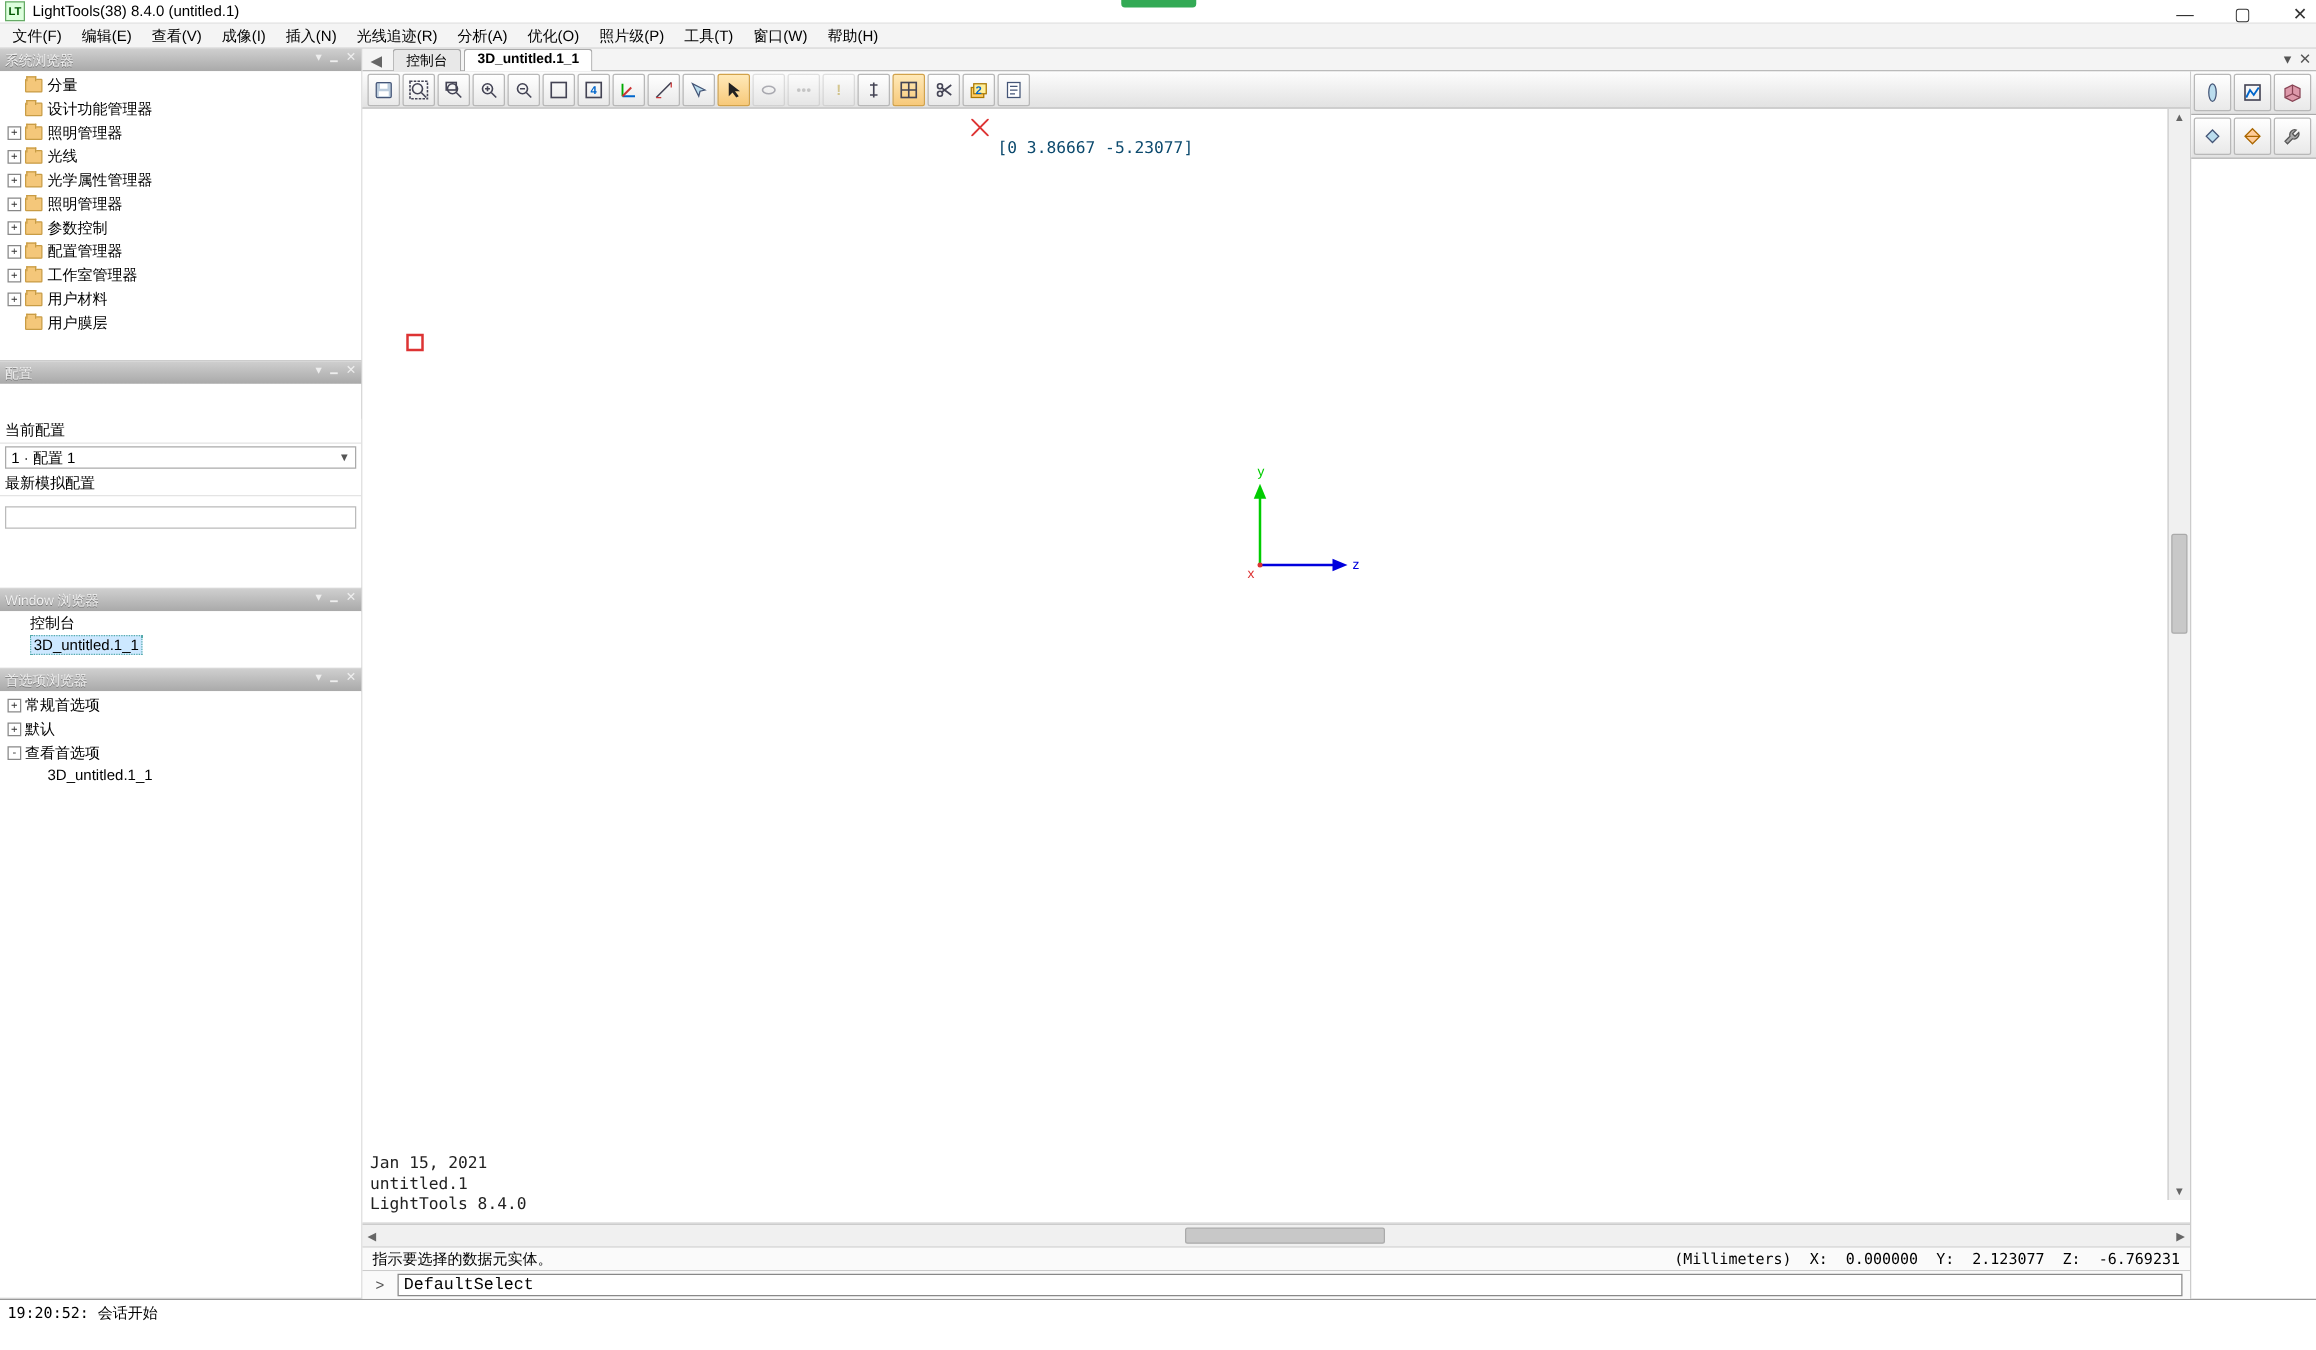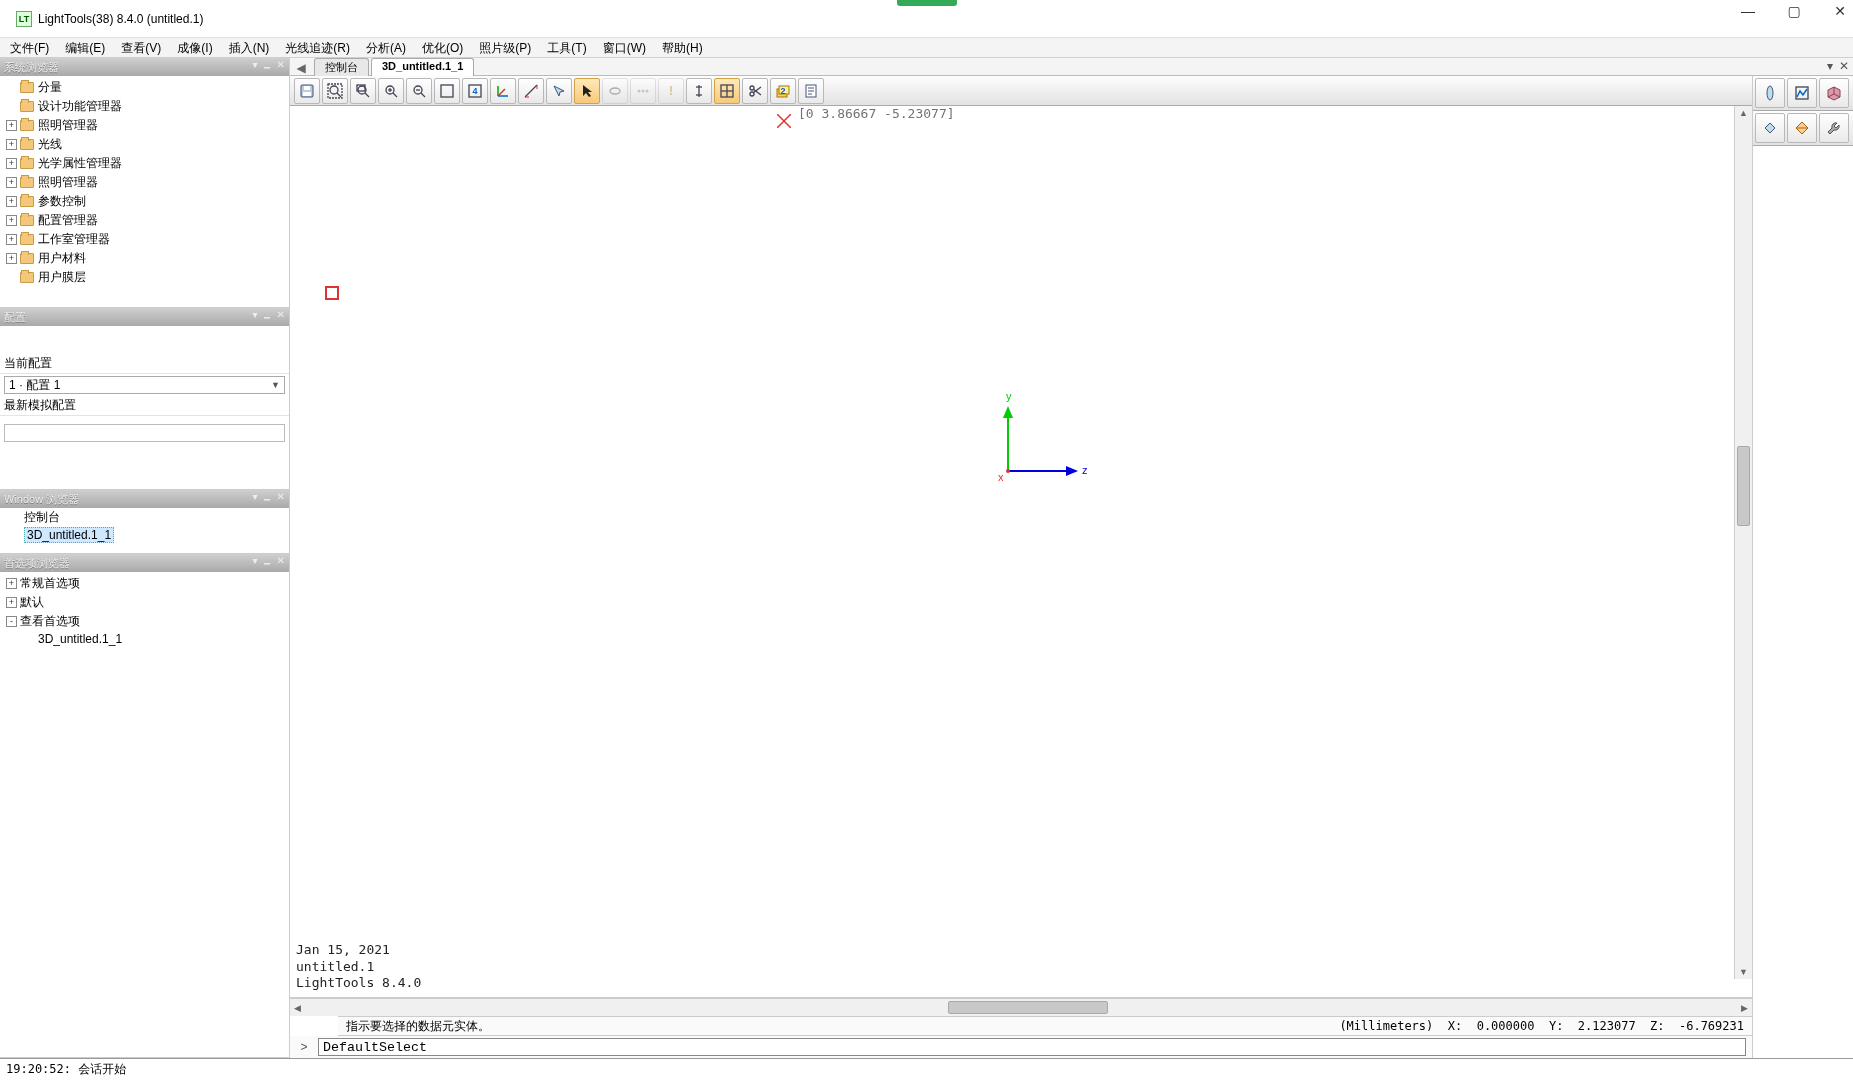--- a/index.html
+++ b/index.html
@@ -28,9 +28,9 @@
   }
   
   .titlebar {
-    display: flex; align-items: center; height: 38px;
+    display: flex; align-items: center; height: 19px;
     background: #fff; border-bottom: 1px solid #e0e0e0;
-    padding: 0 16px; position: relative;
+    padding: 0 4px; position: relative;
   }
   .app-icon {
     width: 16px; height: 16px; border: 1px solid #6a6; background: #dfd;

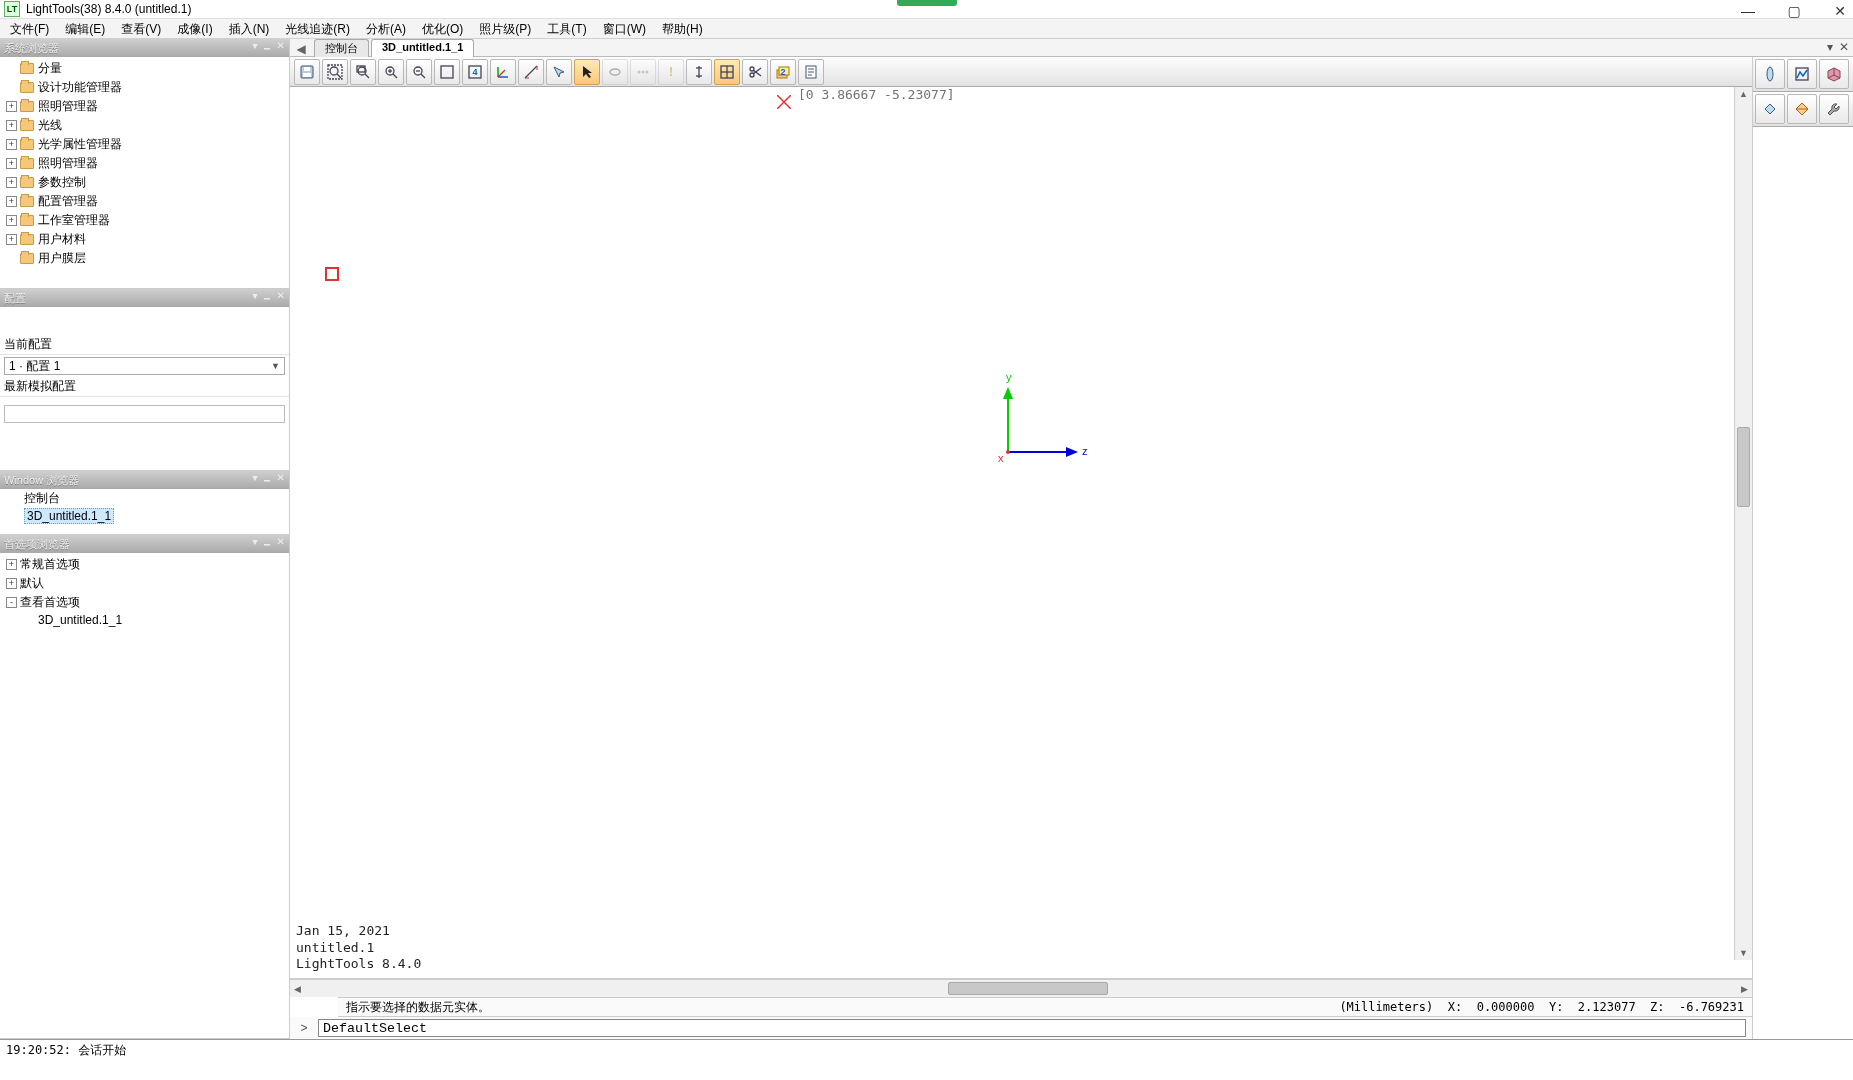--- a/index.html
+++ b/index.html
@@ -129,7 +129,7 @@
     border-bottom:1px solid #ccc;
   }
   .vp-cross { position:absolute; left:487px; top:8px; color:#d33; font-size:14px; }
-  .vp-coord { position:absolute; left:508px; top:0; color:#737373; font-family:Consolas,monospace; font-size:13px; }
+  .vp-coord { position:absolute; left:508px; top:24px; color:#0c4a6e; font-family:Consolas,monospace; font-size:13px; }
   .vp-square { position:absolute; left:35px; top:180px; width:14px; height:14px; border:2px solid #d33; }
   .vp-axes { position:absolute; left:688px; top:280px; }
   .vp-footer { position:absolute; left:6px; bottom:6px; font-family:Consolas,monospace; font-size:13px; color:#222; line-height:1.25; }

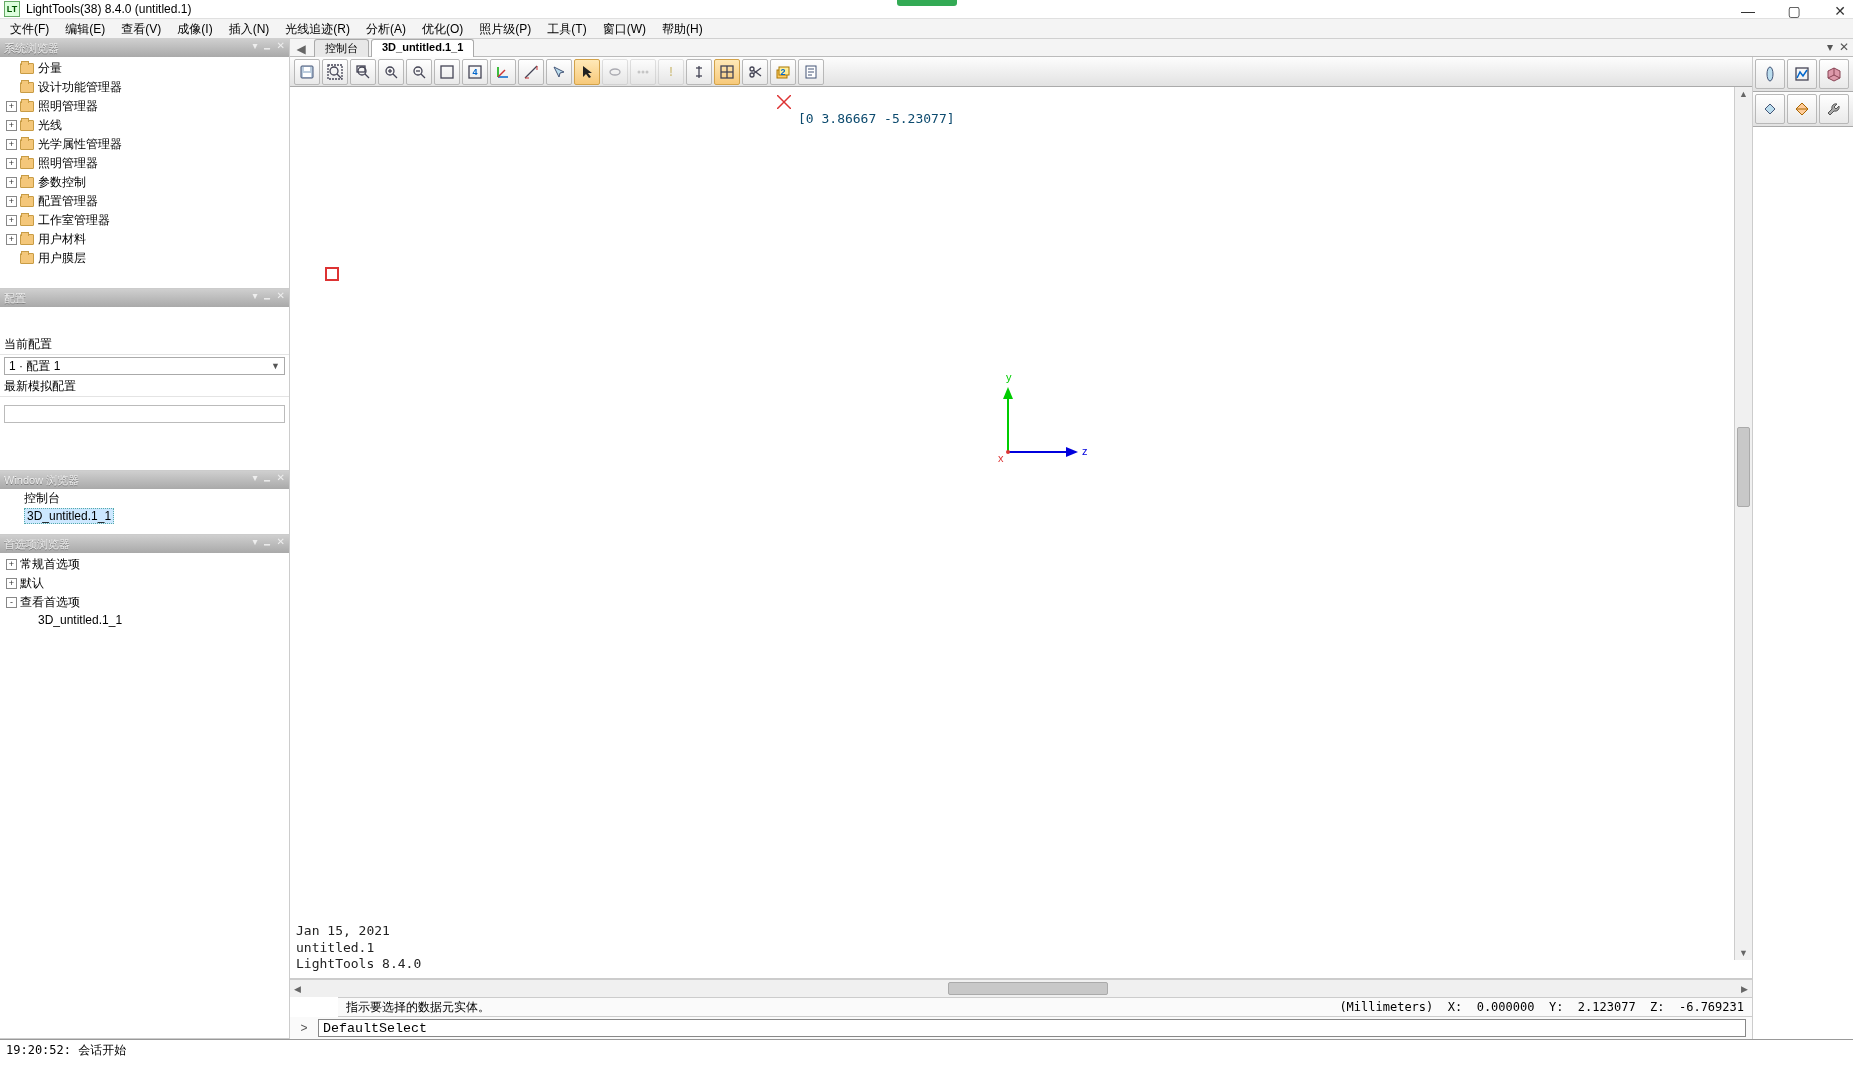--- a/index.html
+++ b/index.html
@@ -144,7 +144,6 @@
     height:20px; border-top:1px solid #ccc; border-bottom:1px solid #ccc;
     display:flex; align-items:center; padding:0 8px; justify-content:space-between;
     background:#fafafa;
-    margin-left:48px;
   }
   .status-coords { font-family:Consolas,monospace; }
   .cmd-row {

